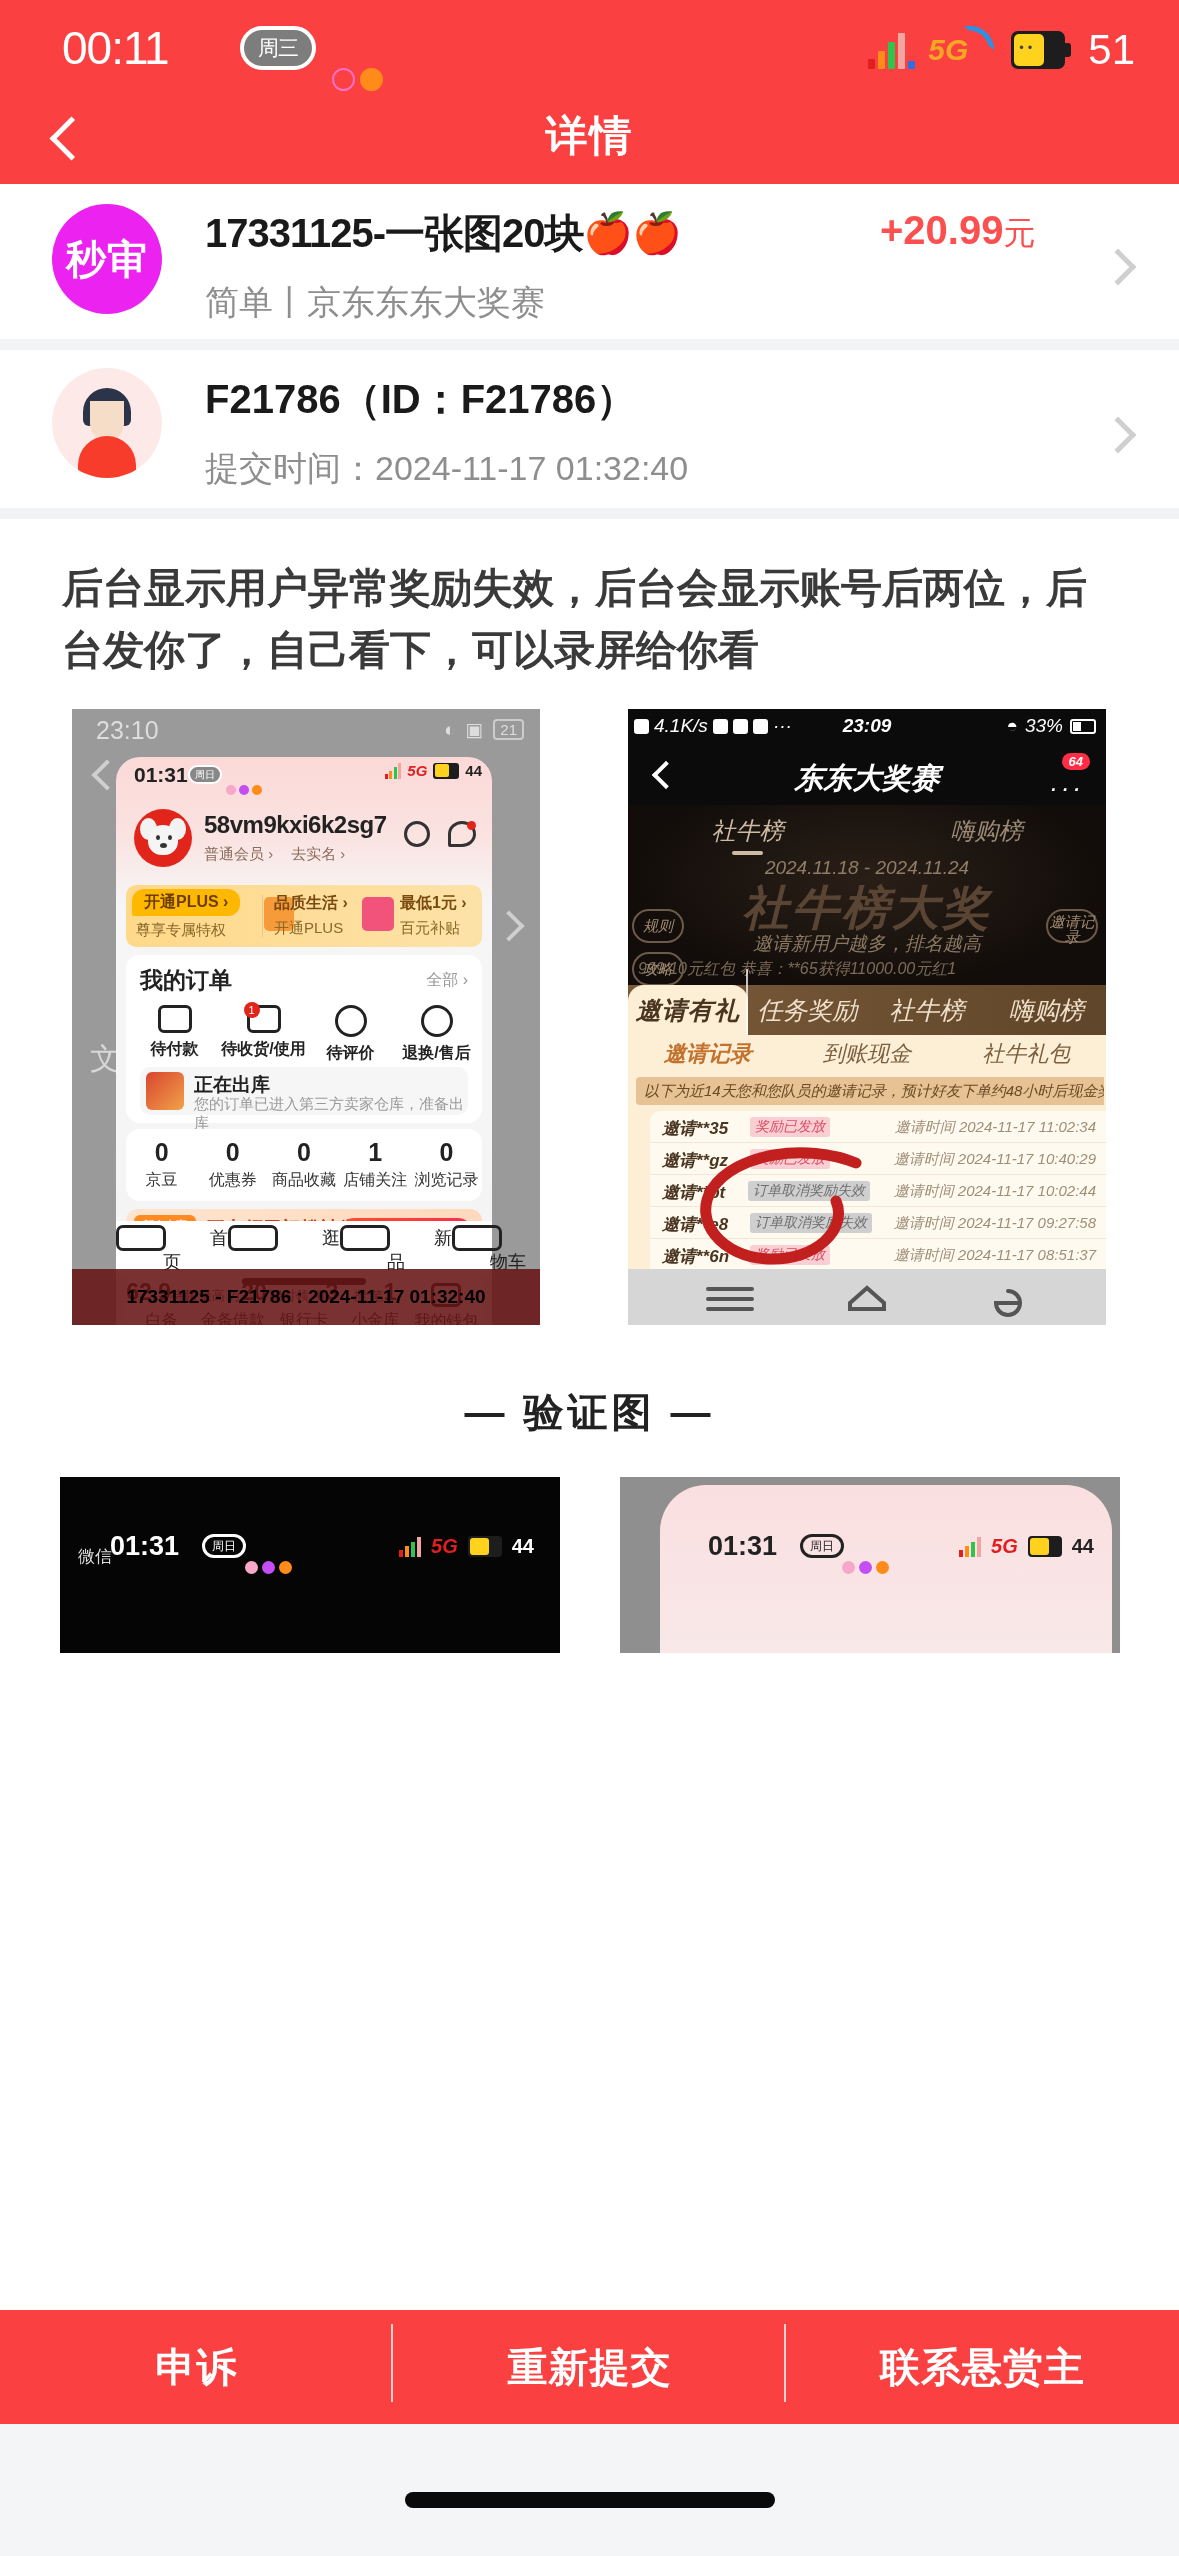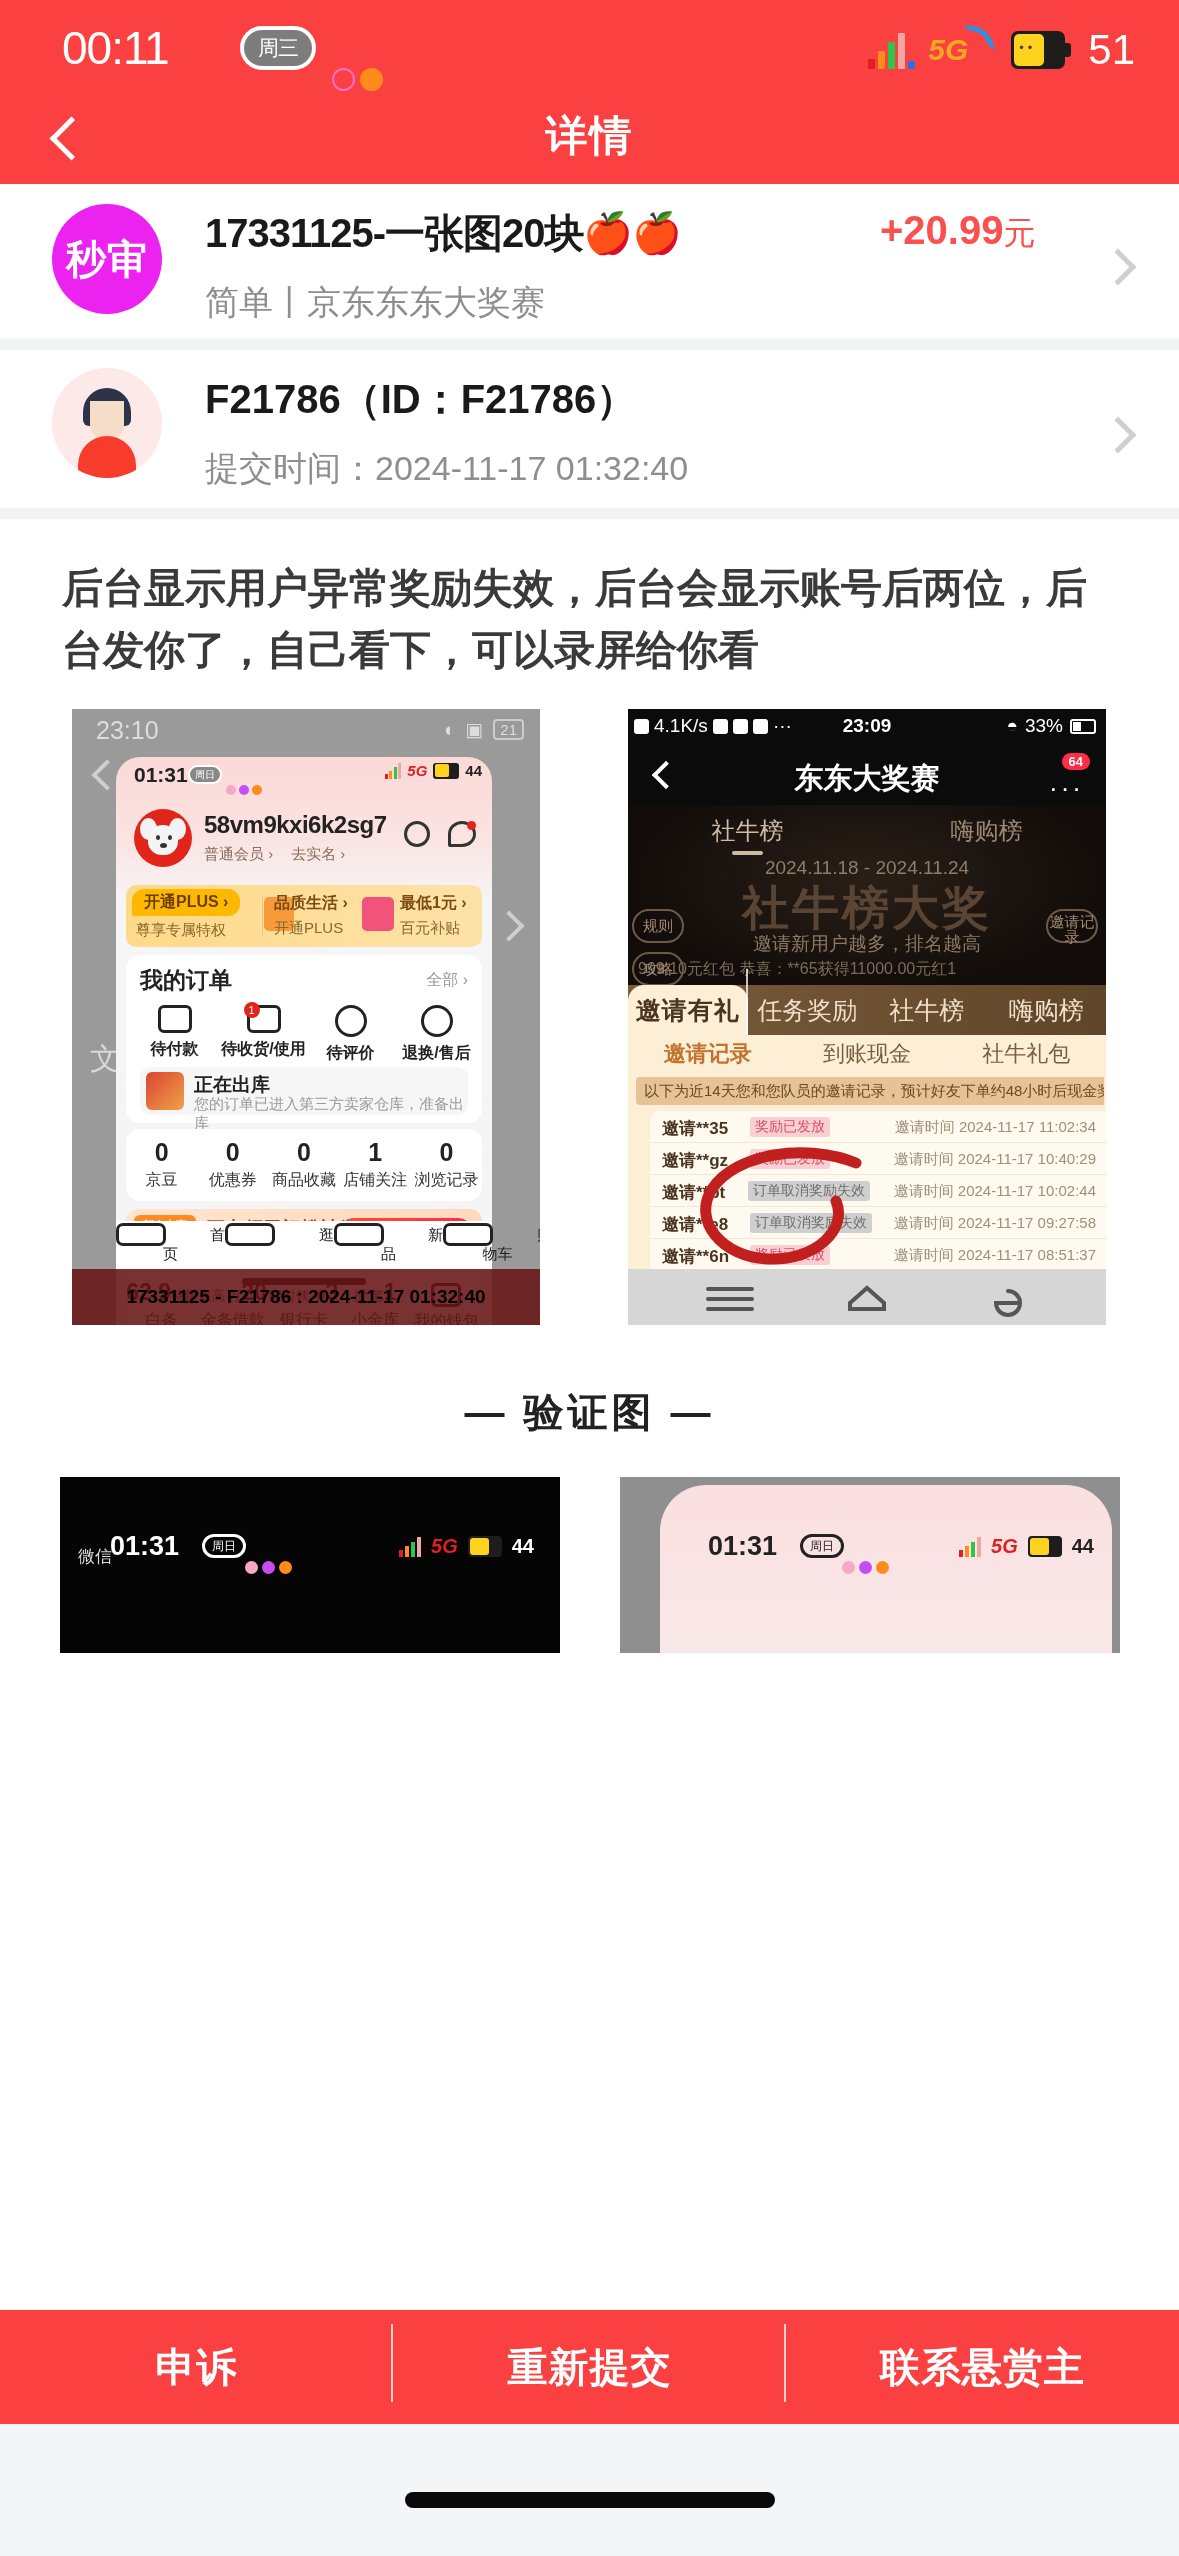--- a/index.html
+++ b/index.html
@@ -141,7 +141,7 @@
   .shotL{ position:absolute; left:72px; top:0; width:468px; height:616px;
           background:#9a9a9a; overflow:hidden; }
   .shotR{ position:absolute; left:628px; top:0; width:478px; height:616px;
-          background:#0b0b0b; overflow:hidden; }
+          background:#0b0b0b; overflow:hidden;font-style:italic; }
 
   
   .lsb{ position:absolute; left:0; top:0; width:468px; height:42px; color:#ddd; }

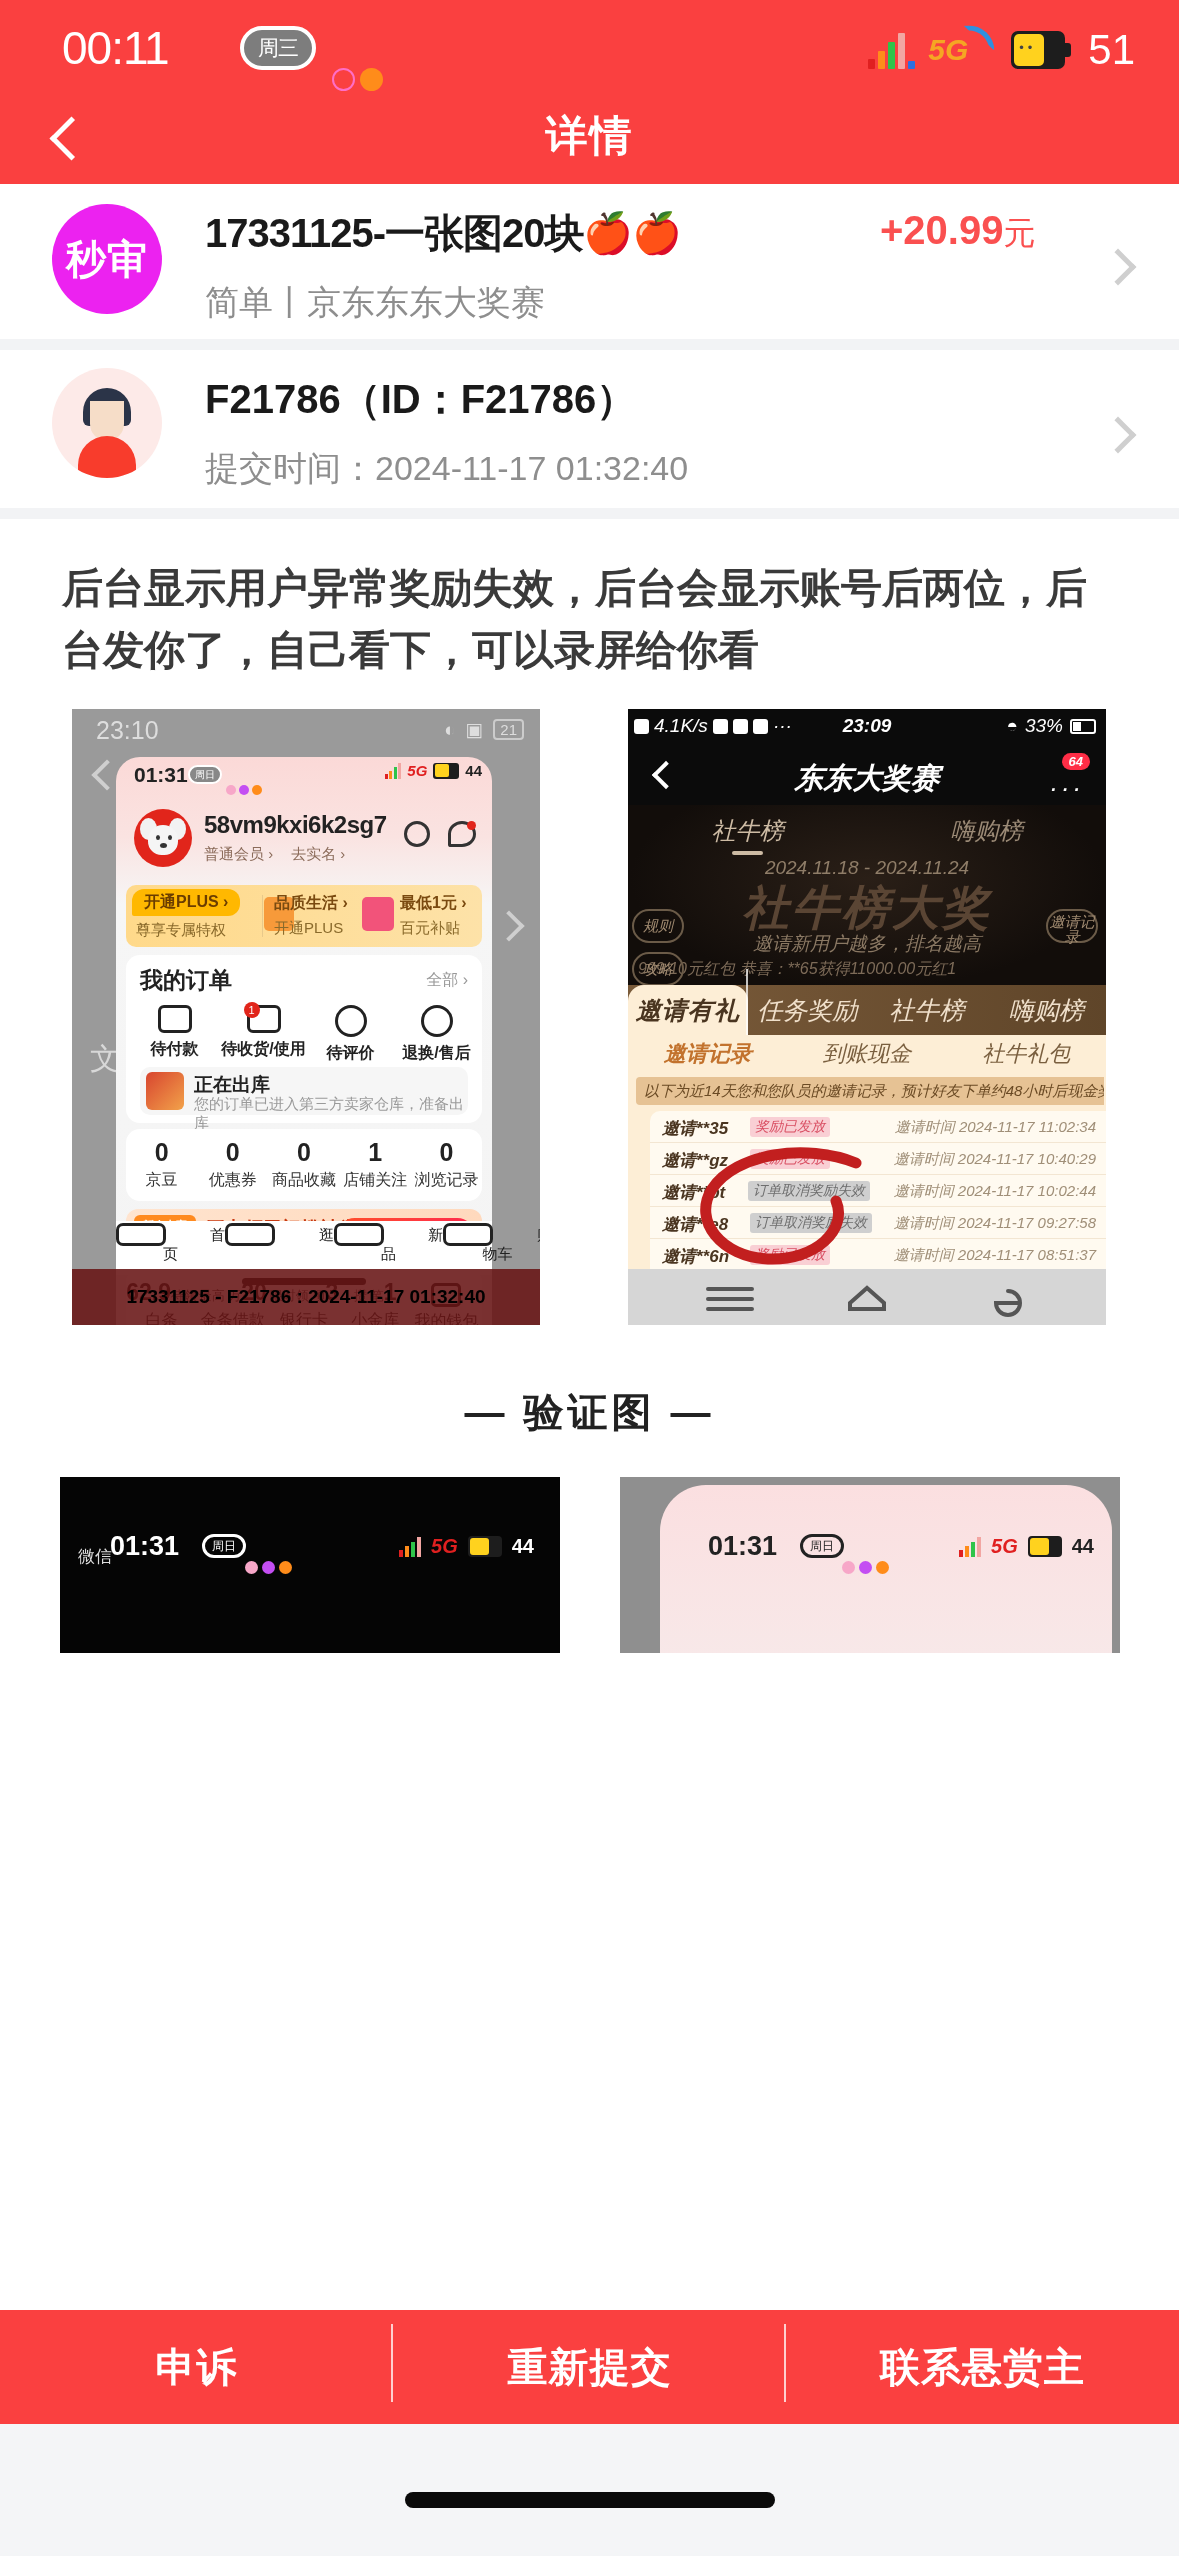--- a/index.html
+++ b/index.html
@@ -246,7 +246,7 @@
   .ltab .i{ flex:1; text-align:center; padding-top:5px; }
   .ltab .i .g{ width:26px;height:24px;border:3px solid #222;border-radius:7px; margin:0 auto 2px;}
   .ltab .i .g.me{ background:#f5402c; border-color:#f5402c; border-radius:50%;}
-  .ltab .i span{ font-size:15px; color:#222;padding-left:44px;}
+  .ltab .i span{ font-size:18px; color:#222;padding-left:44px;}
   .ltab .i.act span{ color:#f5402c;}
   .lhome{ position:absolute; left:170px; bottom:40px; width:124px; height:7px; background:#111; border-radius:4px;}
 

